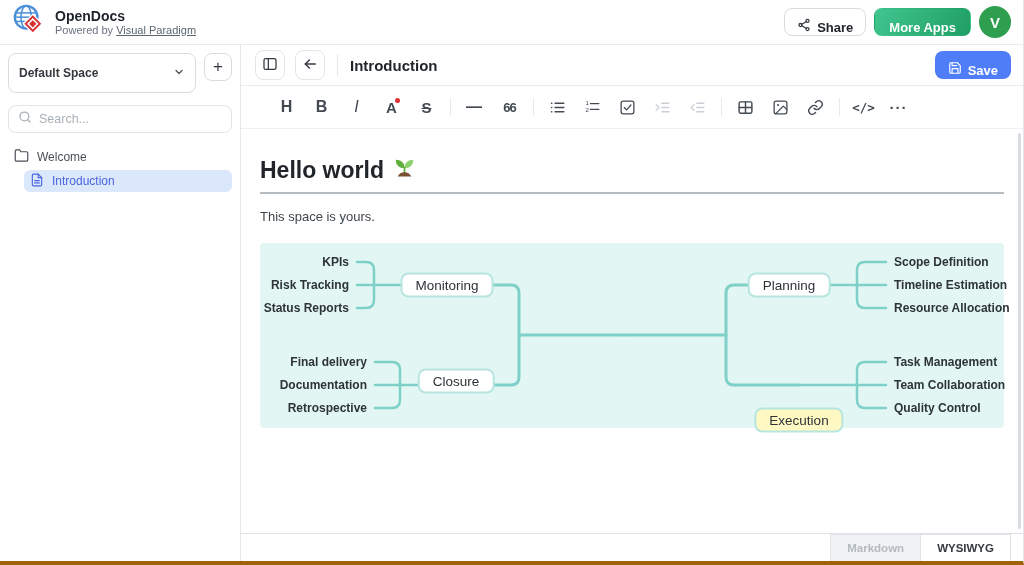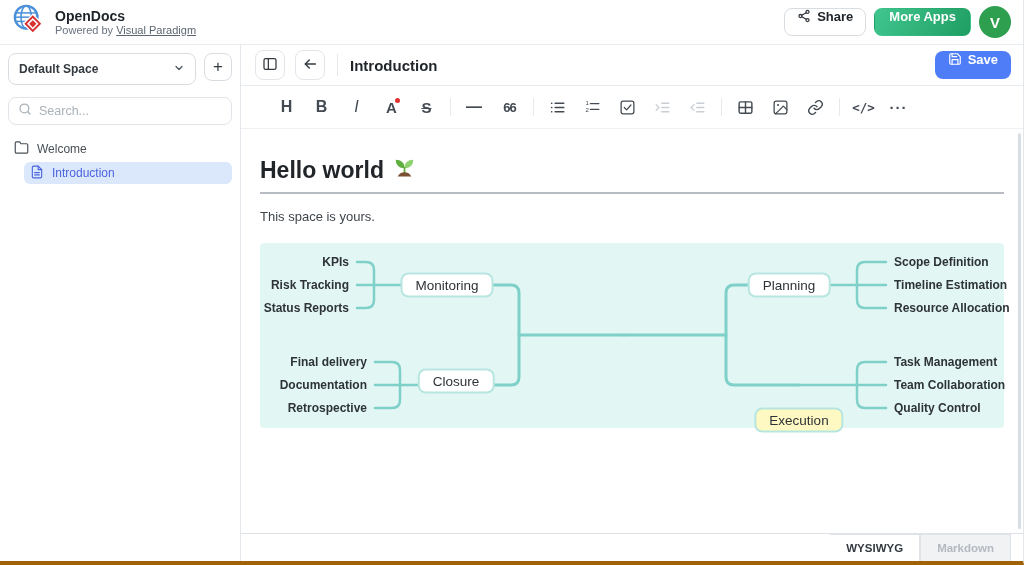--- a/index.html
+++ b/index.html
@@ -14,7 +14,7 @@
   .brand-text .powered { font-size:11px; color:#6b7280; line-height:13px; }
   .brand-text .powered a { color:#5c6670; text-decoration:underline; cursor:pointer; }
   .header-actions { margin-left:auto; display:flex; align-items:center; gap:8px; }
-  .btn { display:inline-flex; align-items:flex-start; gap:6px; height:28px; padding:0 12px; border-radius:8px; font-size:13px; cursor:pointer; border:1px solid transparent; }
+  .btn { display:inline-flex; align-items:flex-end; gap:6px; height:28px; padding:0 12px; border-radius:8px; font-size:13px; cursor:pointer; border:1px solid transparent; }
   .btn-share { background:#fff; border-color:#d8dde2; color:#212529; font-weight:bold; }
   .btn-moreapps { background:linear-gradient(120deg,#41c690,#1f9e62); color:#fff; font-weight:bold; padding:0 14px; }
   .avatar { width:32px; height:32px; border-radius:50%; background:#2e9e4f; color:#fff; font-size:15px; font-weight:bold; display:flex; align-items:center; justify-content:center; cursor:pointer; }

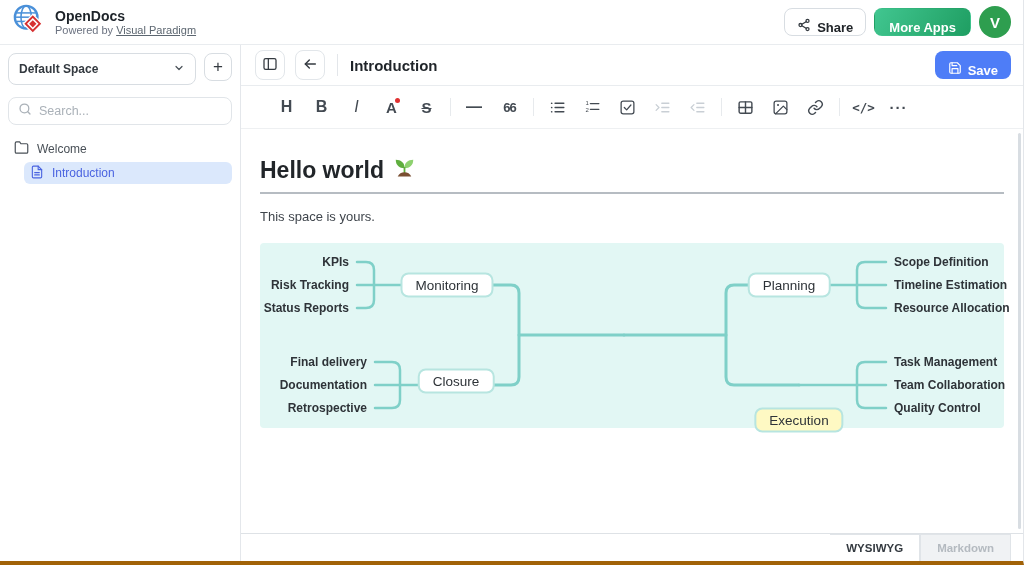--- a/index.html
+++ b/index.html
@@ -25,7 +25,7 @@
   
   .sidebar { width:241px; flex:0 0 241px; border-right:1px solid #e4e7eb; padding:8px 8px 0; background:#fff; }
   .space-row { display:flex; gap:8px; }
-  .space-select { flex:1; height:32px; border:1px solid #d8dde2; border-radius:8px; display:flex; align-items:center; padding:0 10px; font-size:12px; font-weight:bold; color:#343a40; cursor:pointer; }
+  .space-select { flex:1; height:40px; border:1px solid #d8dde2; border-radius:8px; display:flex; align-items:center; padding:0 10px; font-size:12px; font-weight:bold; color:#343a40; cursor:pointer; }
   .space-select .chev { margin-left:auto; }
   .plus-btn { width:28px; height:28px; border:1px solid #d8dde2; border-radius:8px; background:#fff; font-size:17px; color:#343a40; display:flex; align-items:center; justify-content:center; cursor:pointer; }
   .search-box { margin-top:12px; height:28px; border:1px solid #e1e5e9; border-radius:8px; display:flex; align-items:center; gap:7px; padding:0 9px; }

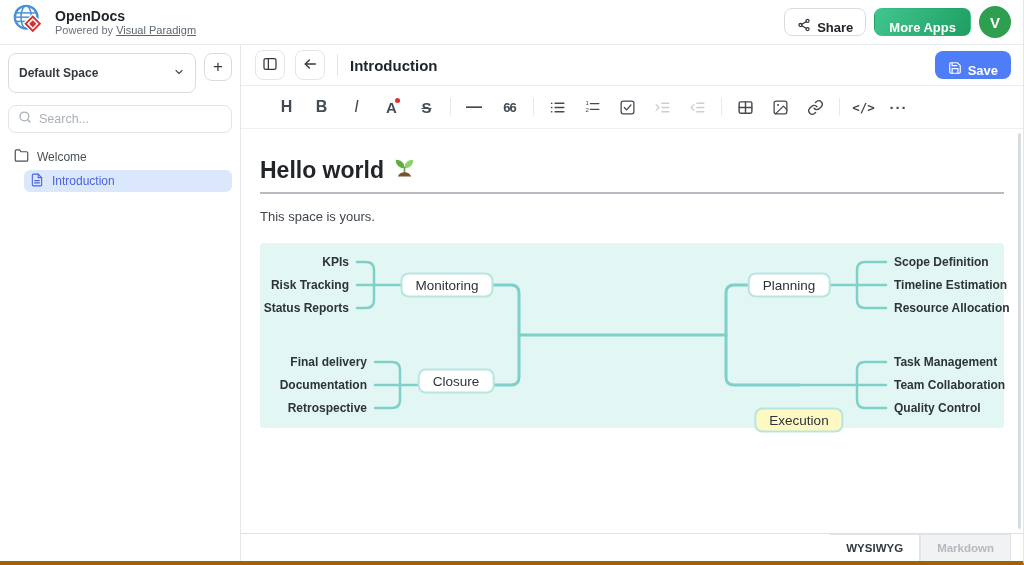--- a/index.html
+++ b/index.html
@@ -334,8 +334,8 @@
       </div>
 
       <div class="footer-bar">
+        <div class="footer-tab inactive">Markdown</div>
         <div class="footer-tab active">WYSIWYG</div>
-        <div class="footer-tab inactive">Markdown</div>
       </div>
 
     </main>

